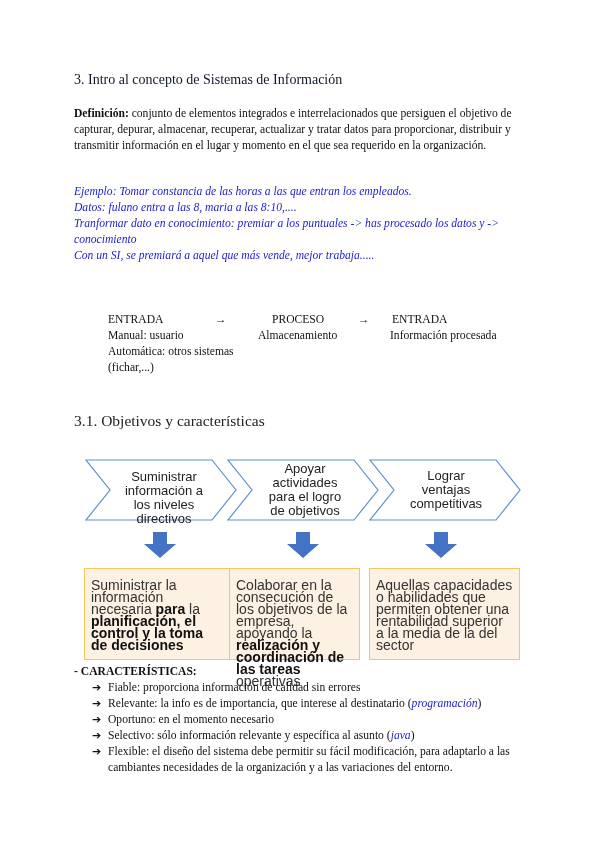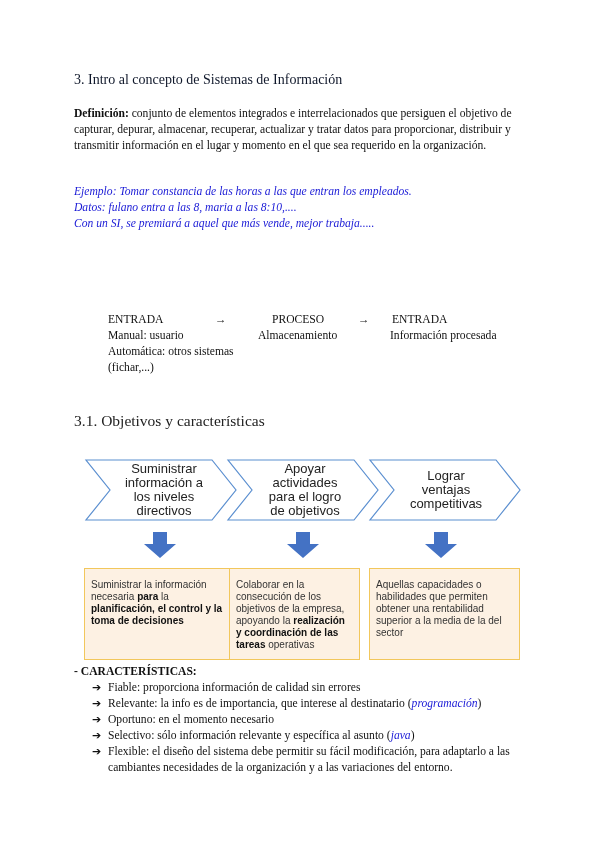--- a/index.html
+++ b/index.html
@@ -45,6 +45,7 @@
 <div class="abs blue">
   <div>Ejemplo: Tomar constancia de las horas a las que entran los empleados.</div>
   <div>Datos: fulano entra a las 8, maria a las 8:10,....</div>
+  <div>Tranformar dato en conocimiento: premiar a los puntuales -&gt; has procesado los datos y -&gt; conocimiento</div>
   <div>Con un SI, se premiará a aquel que más vende, mejor trabaja.....</div>
 </div>
 

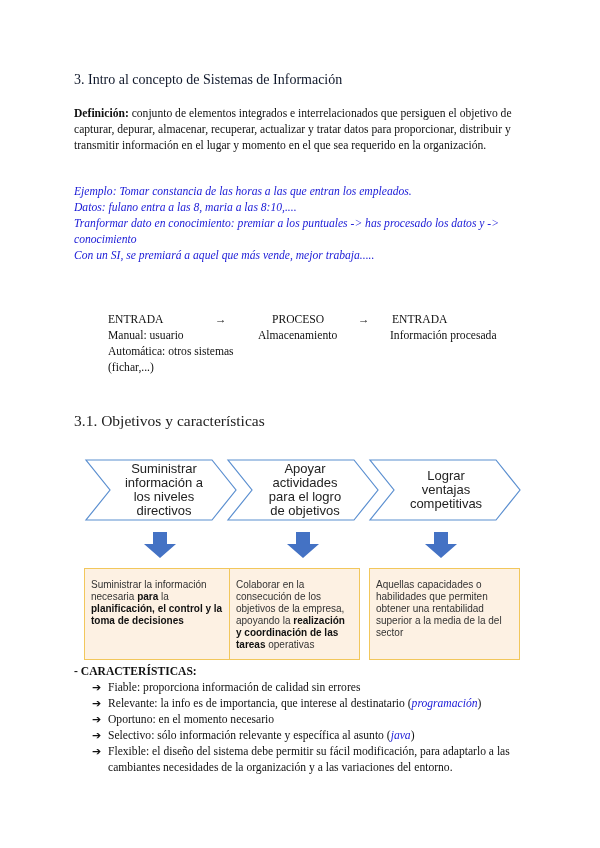--- a/index.html
+++ b/index.html
@@ -85,7 +85,7 @@
       <polygon points="350,74 364,74 364,86 373,86 357,100 341,86 350,86"></polygon>
     </g>
   </svg>
-  <div class="chev-text" style="left:30px;top:4px;width:100px">
+  <div class="chev-text" style="left:30px;top:12px;width:100px">
     <div>Suministrar</div>
       <div>información a</div>
       <div>los niveles</div>

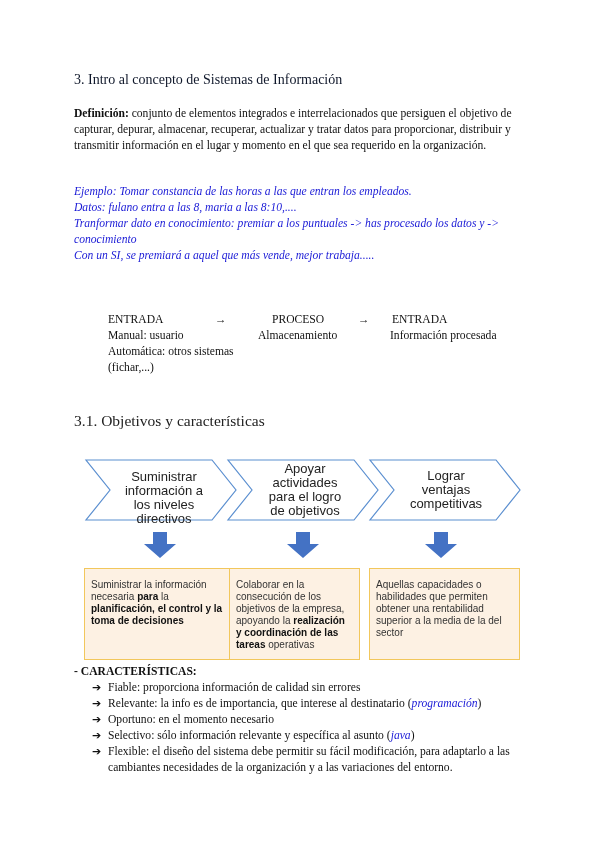--- a/index.html
+++ b/index.html
@@ -21,7 +21,7 @@
                line-height: 14px; text-align: center; color: #222; }
   .box { position: absolute; top: 110px; height: 92px; background: #fdf1e3;
          border: 1.5px solid #f2c75c; box-sizing: border-box;
-         font-family: "Liberation Sans", sans-serif; font-size: 10px; line-height: 12px;
+         font-family: "Liberation Sans", sans-serif; font-size: 14px; line-height: 12px;
          color: #333; padding: 10px 6px 4px 6px; }
   .box b { color: #111; }
   .carac { left: 74px; top: 664px; font-size: 11.6px; line-height: 16px; width: 470px; }

